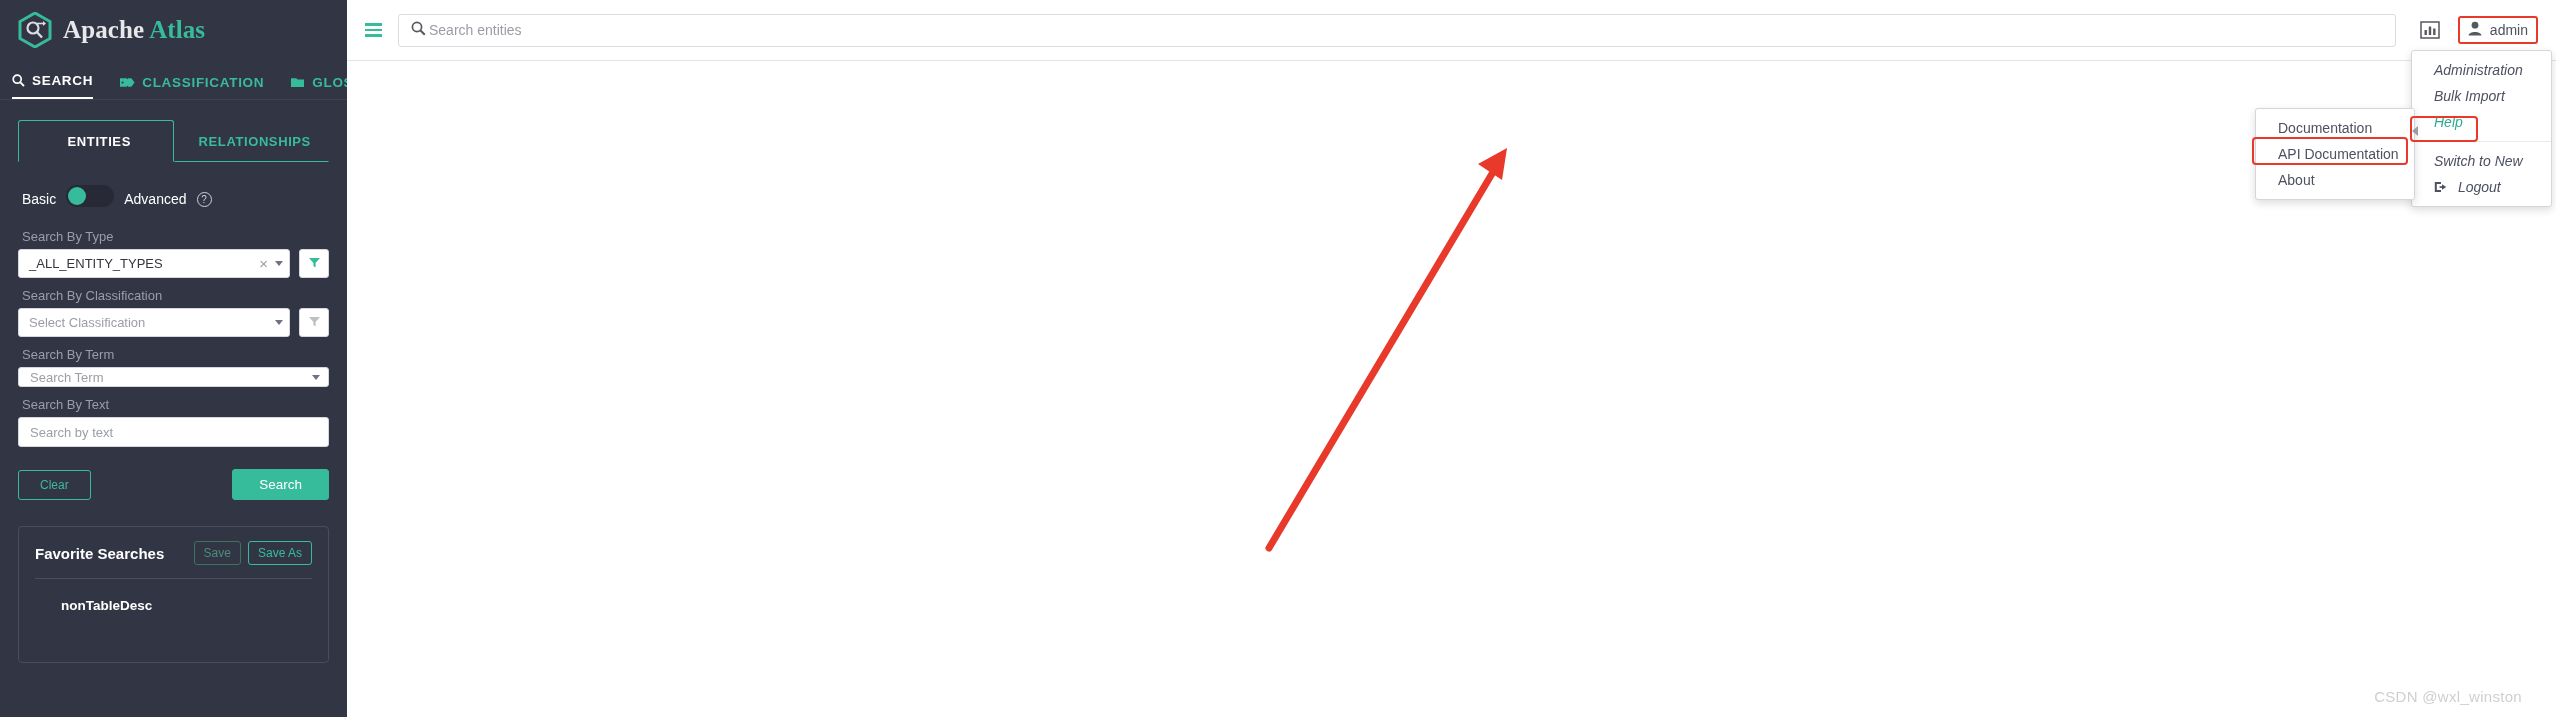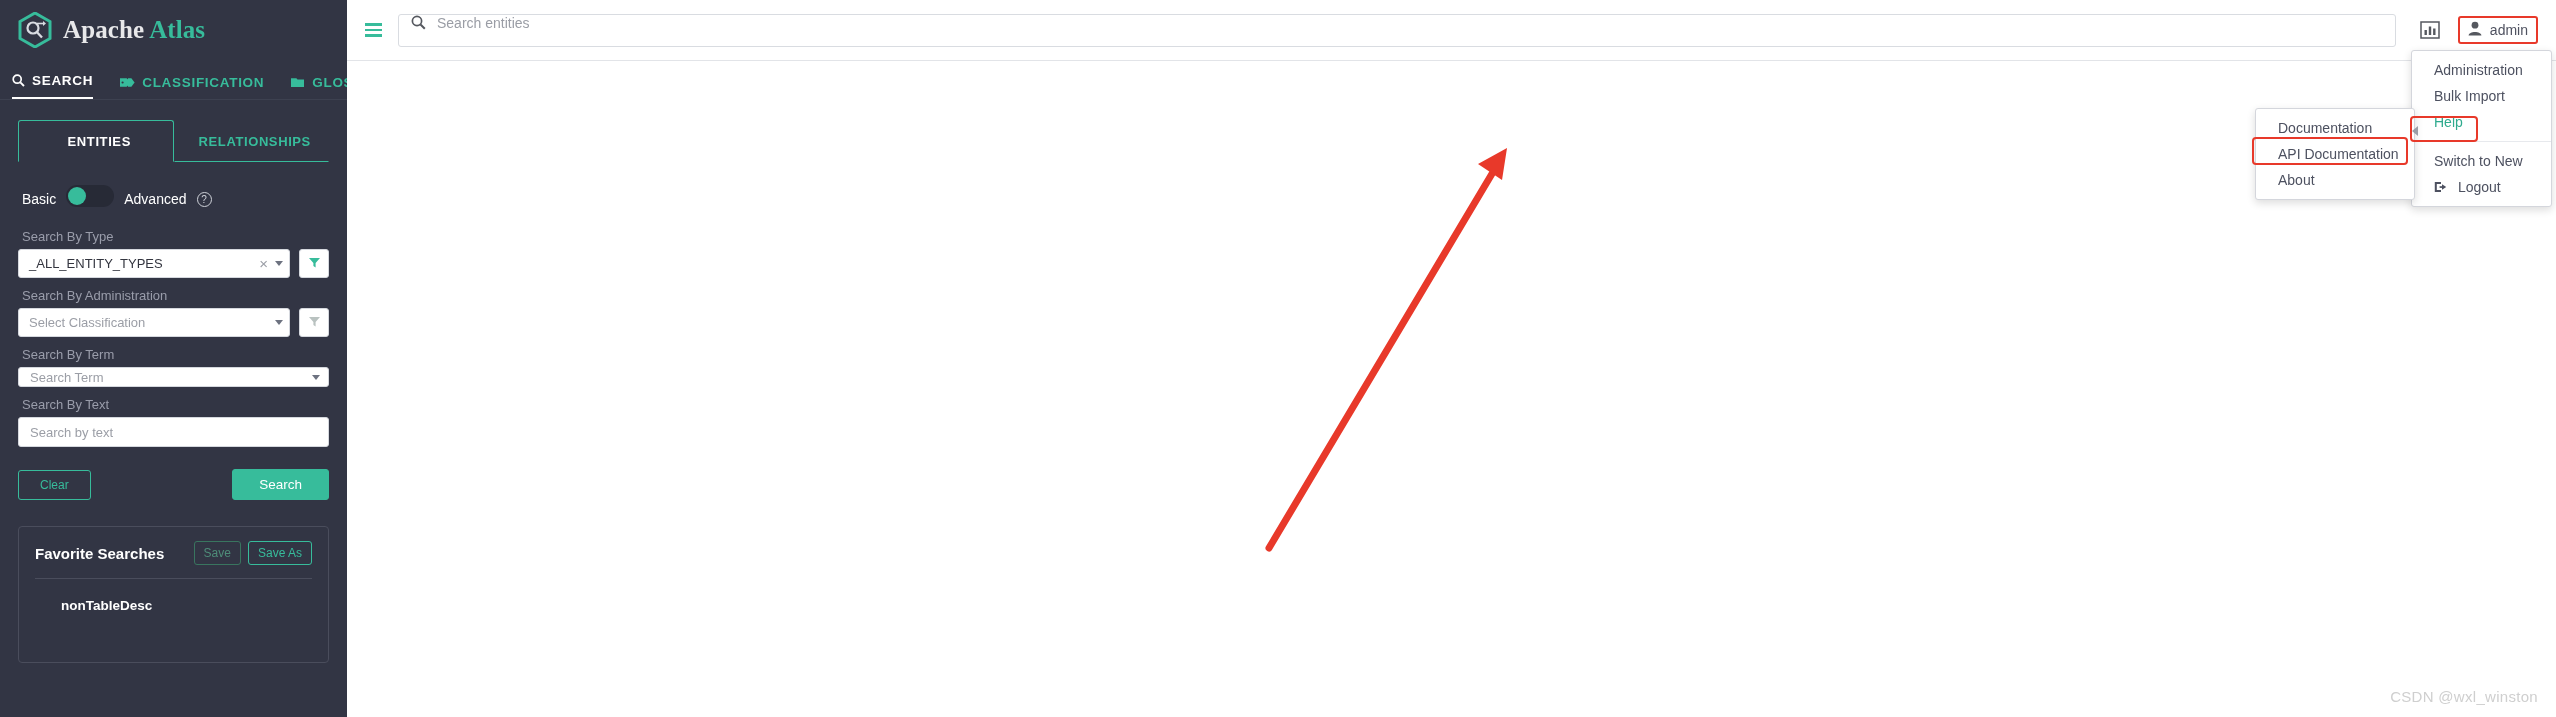--- a/index.html
+++ b/index.html
@@ -253,9 +253,9 @@
     height: 33px;
     border: 1px solid #d9dce1;
     border-radius: 3px;
-    display: flex; align-items: flex-start;
+    display: flex; align-items: center;
     padding: 0 12px;
-    gap: 11px;
+    gap: 3px;
     cursor: text;
   }
   .searchbox .ph { color: #9a9da5; font-size: 14px; }

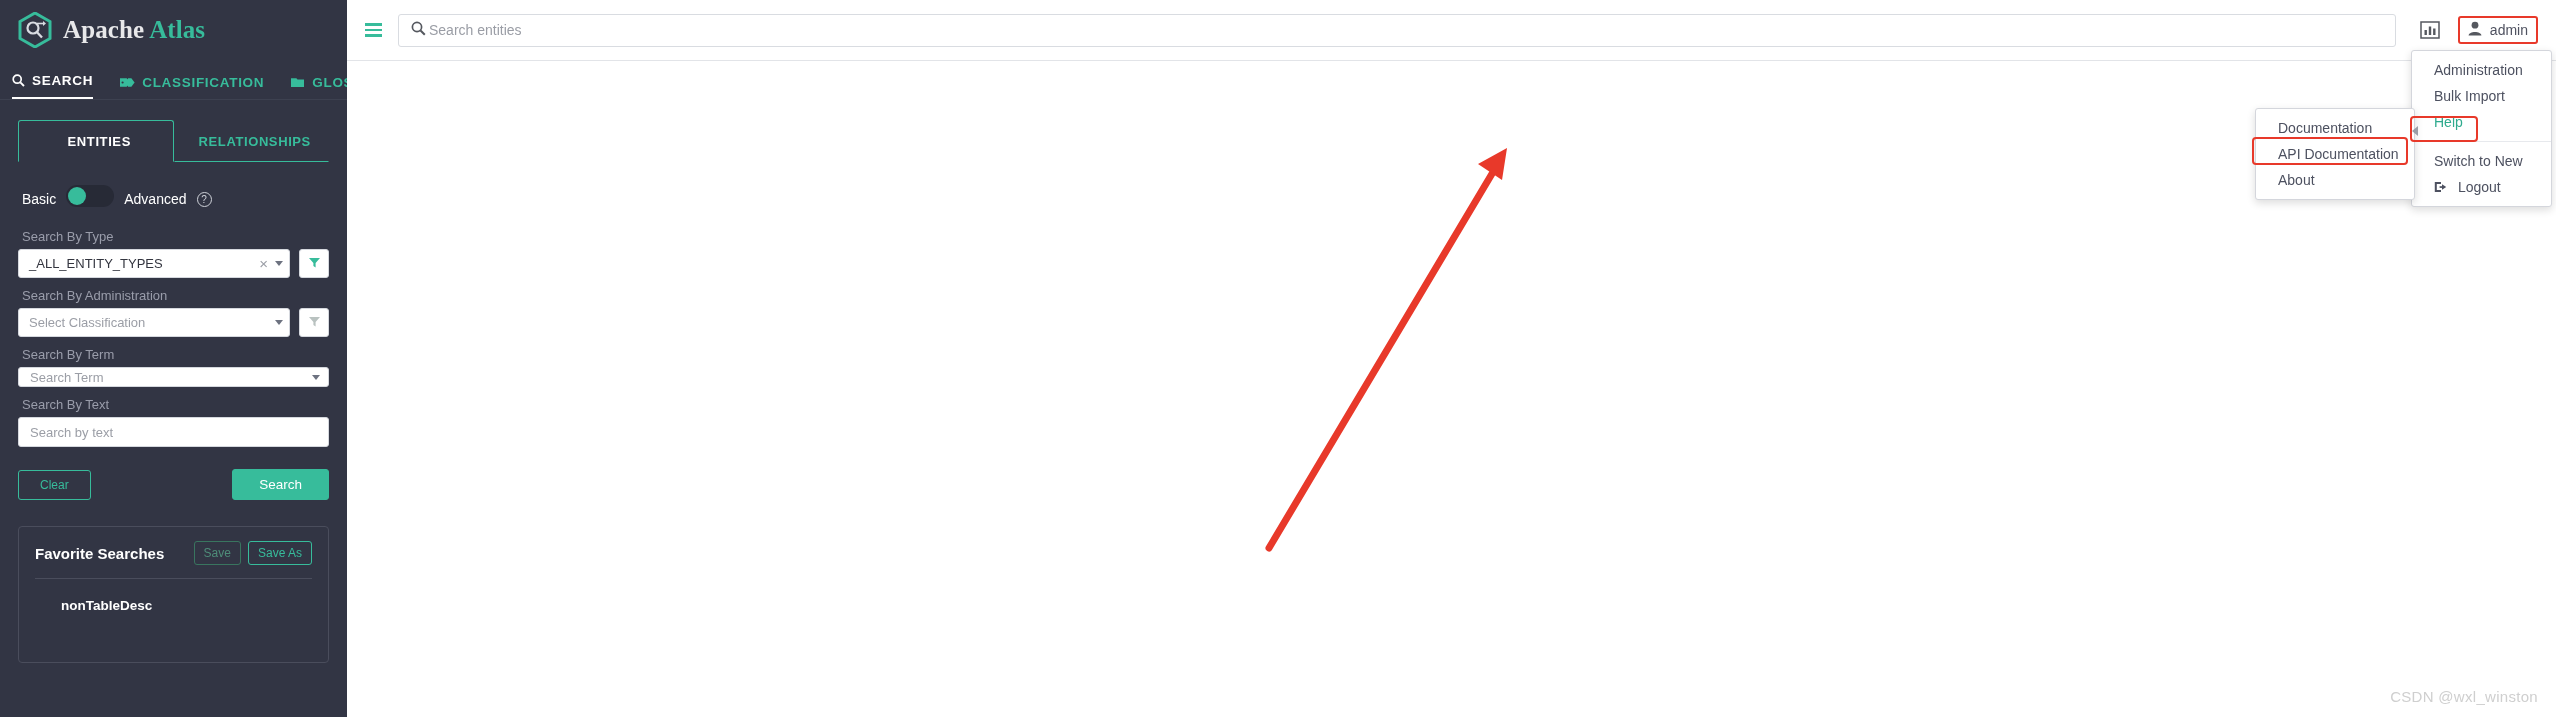--- a/index.html
+++ b/index.html
@@ -305,7 +305,7 @@
   .menu-sep { height: 1px; background: #e7e9ed; margin: 6px 0; }
   .menu-item .mi-ic { margin-right: 7px; }
 
-  #user-menu { top: 50px; right: 4px; width: 141px; }
+  #user-menu { top: 50px; right: 4px; width: 141px; font-style: italic; }
   #help-menu  { top: 108px; right: 141px; width: 160px; }
 
   .hl-box {

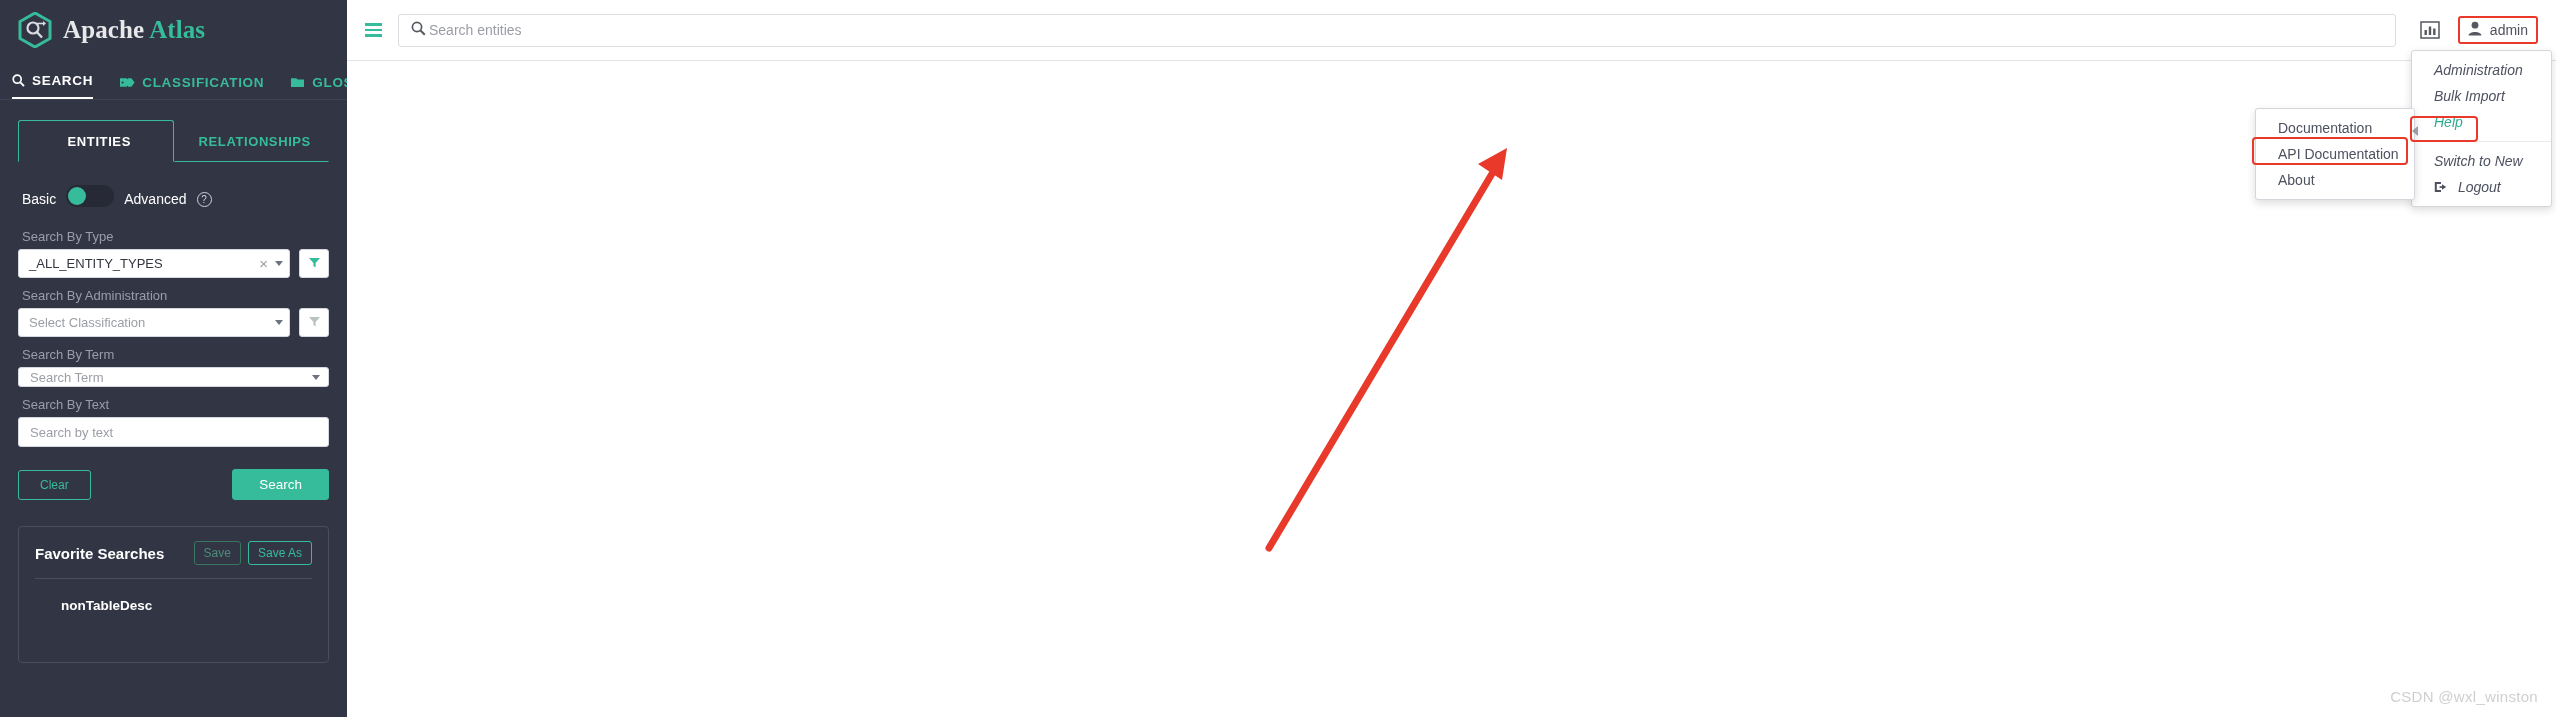--- a/index.html
+++ b/index.html
@@ -422,7 +422,7 @@
       </div>
 
       <div class="field">
-        <div class="field-label">Search By Administration</div>
+        <div class="field-label">Search By Classification</div>
         <div class="ctl-row">
           <div class="ctl">
             <span class="ph">Select Classification</span>

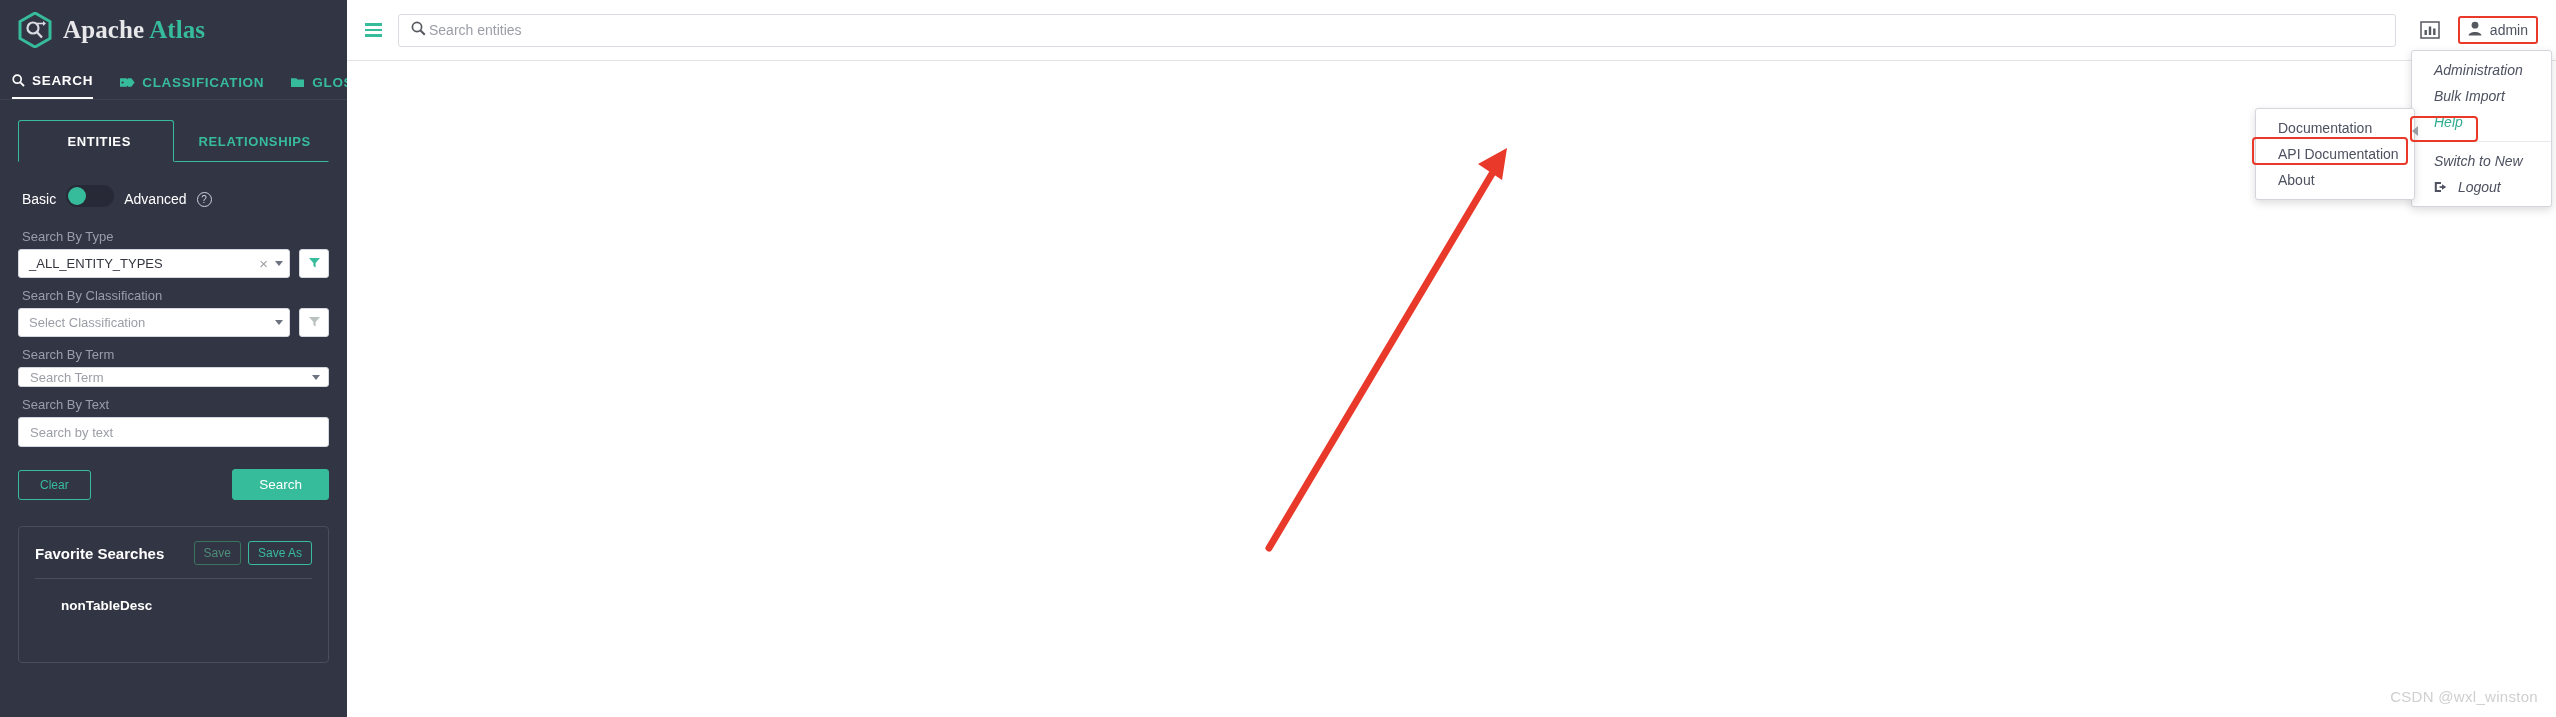--- a/index.html
+++ b/index.html
@@ -326,7 +326,7 @@
   .arrow-svg { position: absolute; left: 0; top: 0; pointer-events: none; z-index: 50; }
   .watermark {
     position: absolute;
-    right: 18px; bottom: 12px;
+    right: 34px; bottom: 12px;
     color: #cfcfcf;
     font-size: 15px;
     letter-spacing: .3px;

